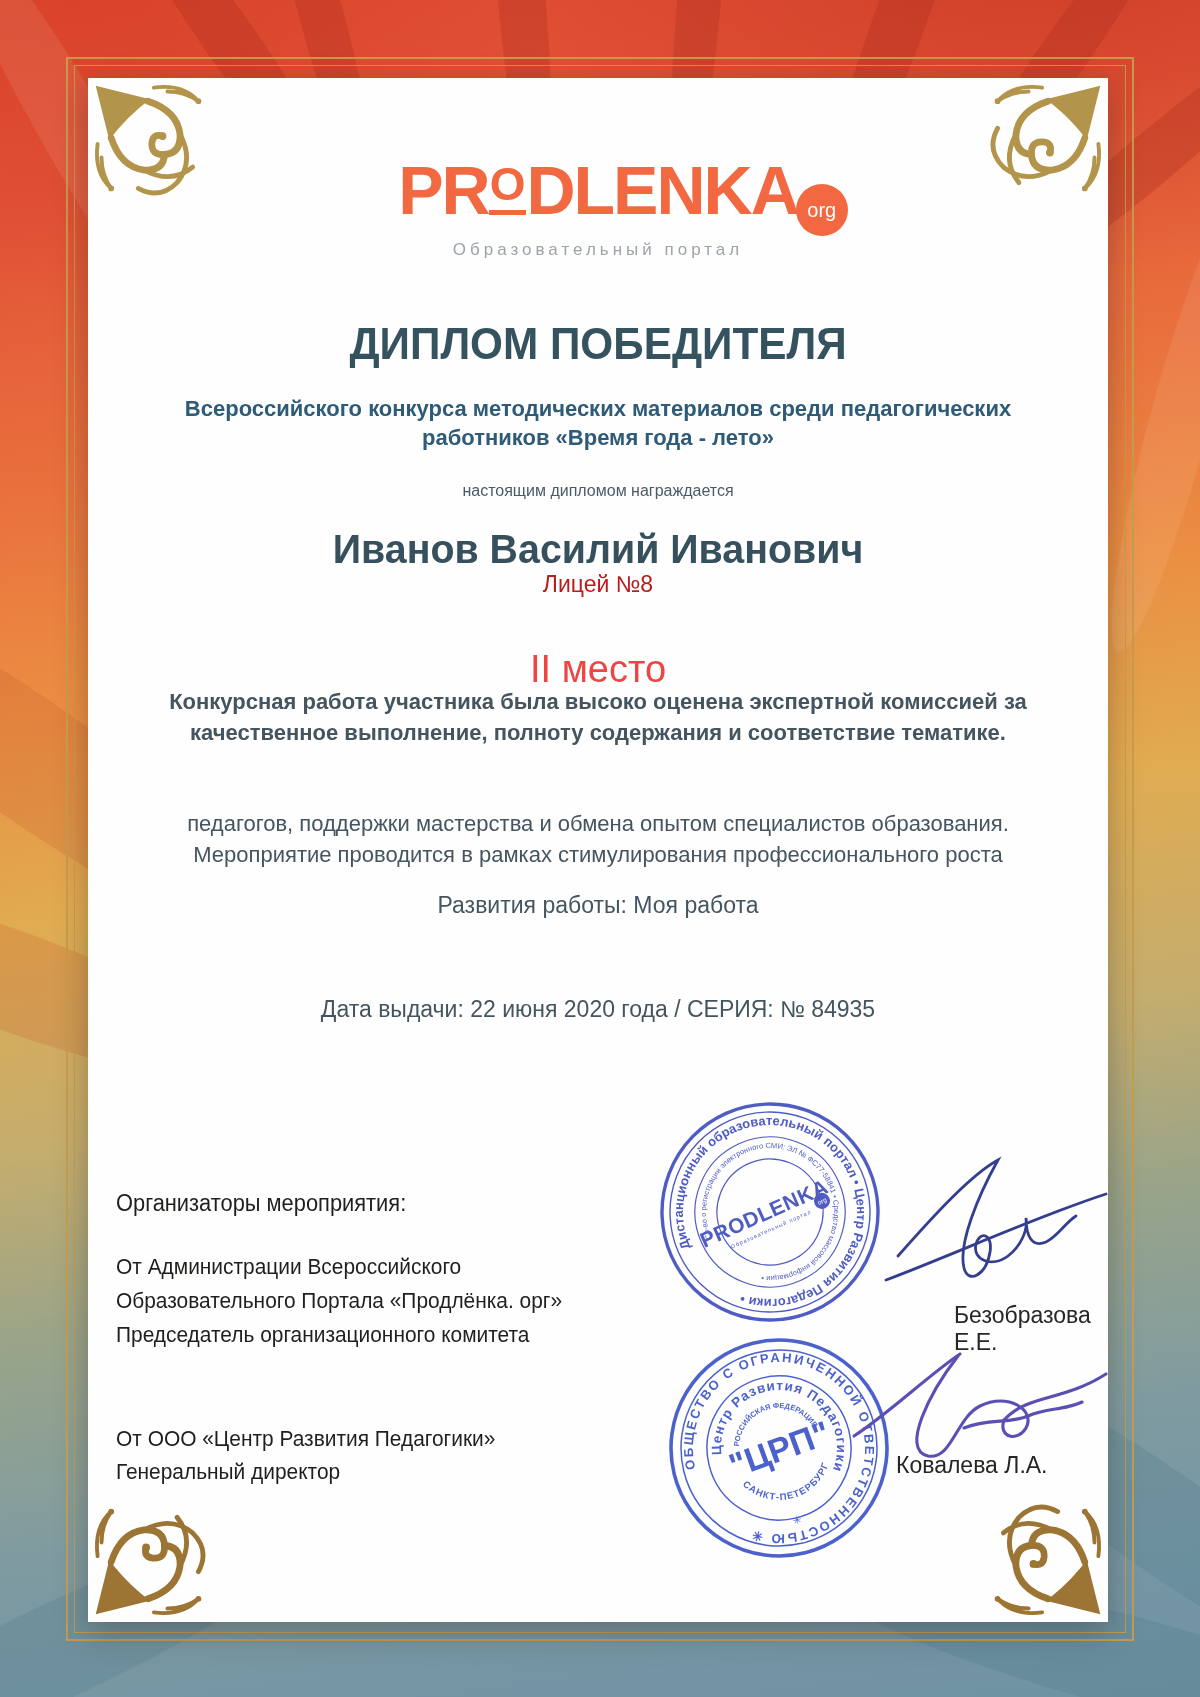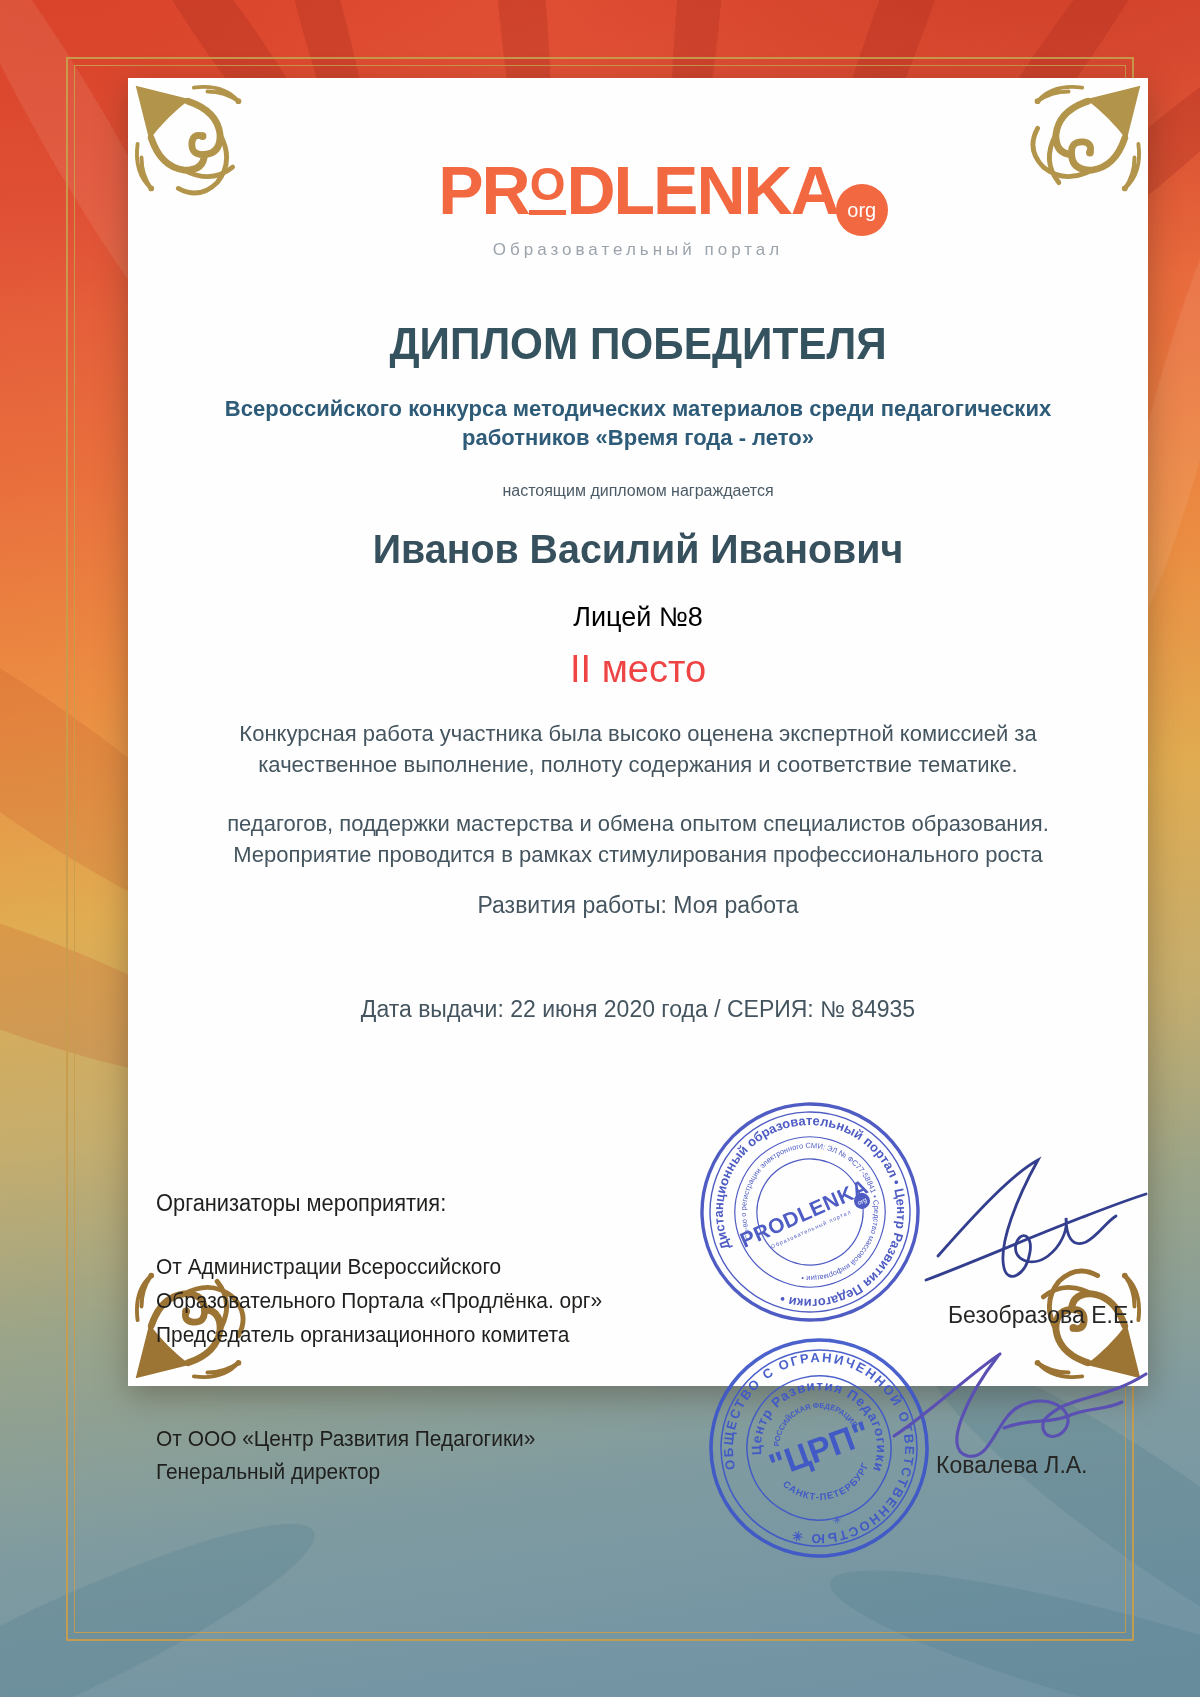--- a/index.html
+++ b/index.html
@@ -15,8 +15,8 @@
   .frame1{position:absolute;left:66px;right:66px;top:57px;bottom:56px;border:2px solid rgba(199,157,77,.95);}
   .frame2{position:absolute;left:74px;right:74px;top:65px;bottom:64px;border:1px solid rgba(199,157,77,.9);}
   .paper{
-    position:absolute;left:88px;top:78px;width:1020px;height:1308px;
-    background:#fffefe;box-shadow:0 10px 30px rgba(55,40,25,.35);margin-left:40px;
+    position:absolute;left:88px;top:78px;width:1020px;height:1544px;
+    background:#fffefe;box-shadow:0 10px 30px rgba(55,40,25,.35);
   }
   .corner{position:absolute;width:126px;height:126px;}
   .corner.tl{left:-2px;top:-2px;color:#b2944a;}

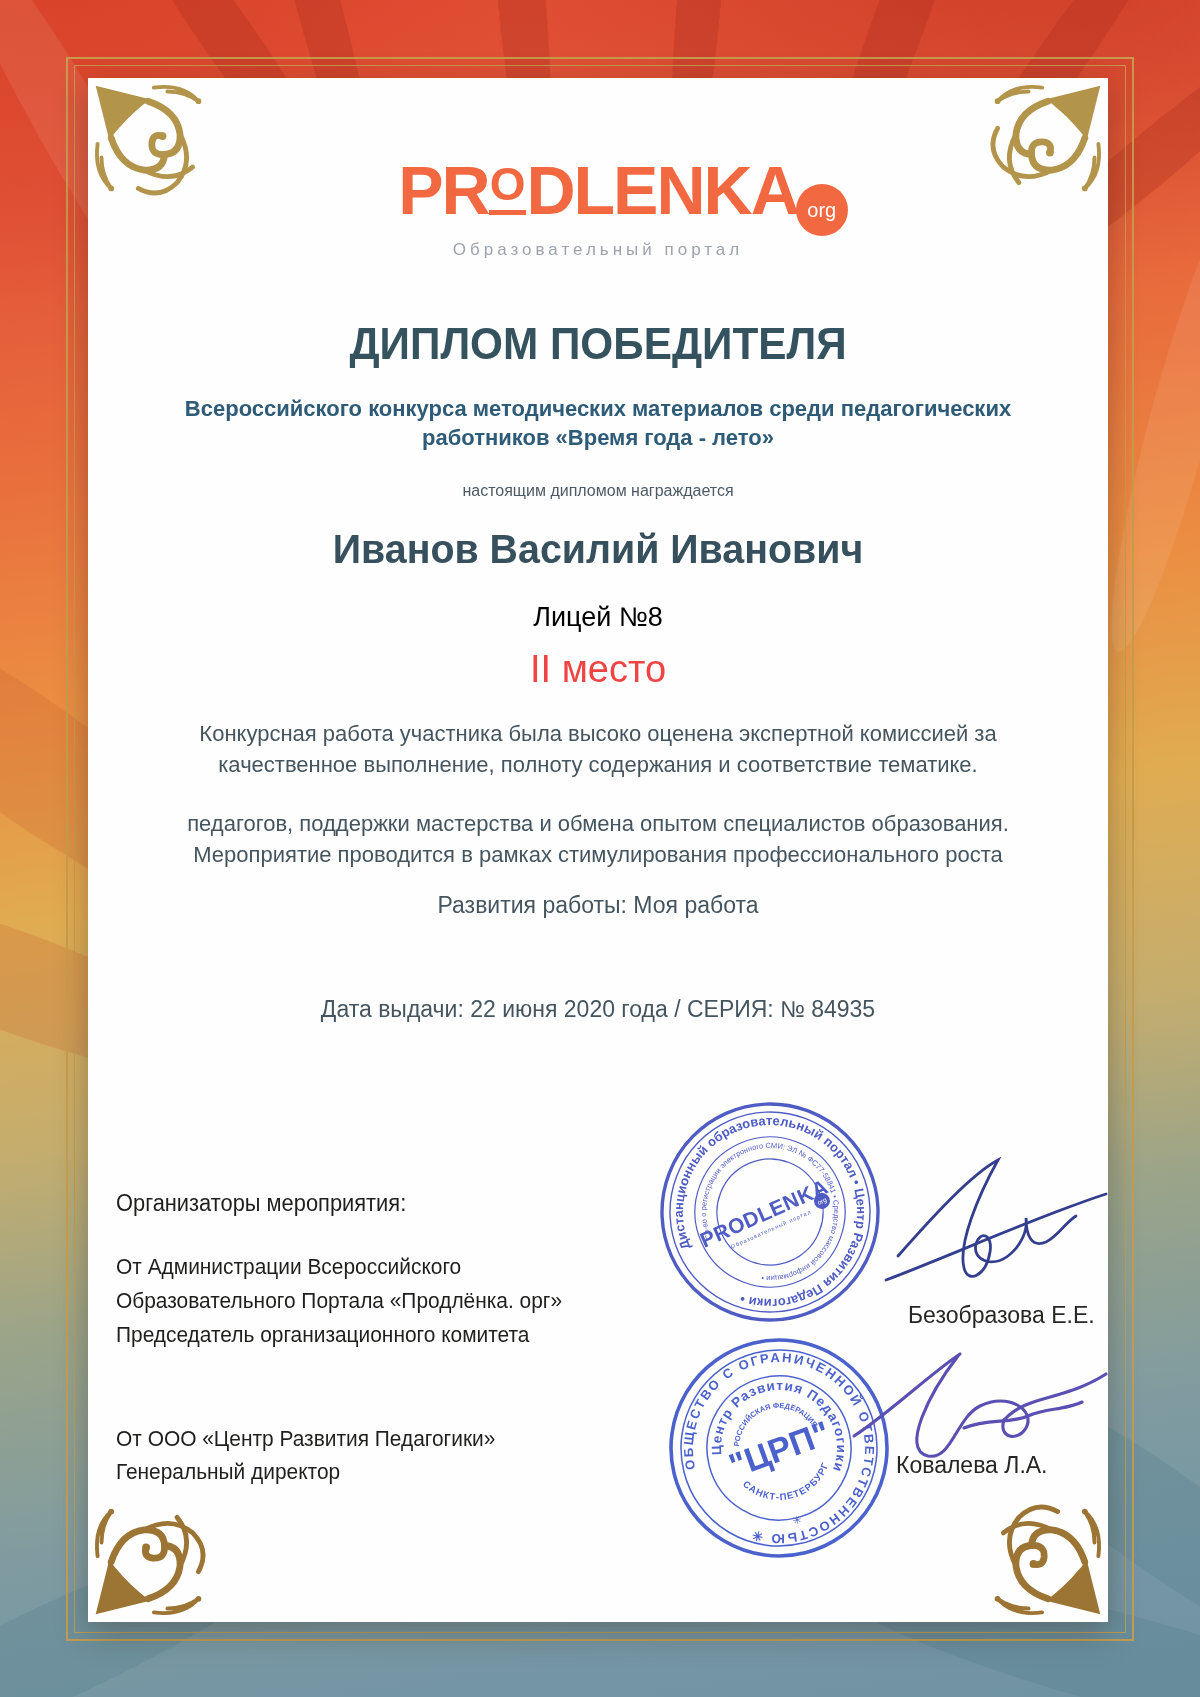--- a/index.html
+++ b/index.html
@@ -39,7 +39,7 @@
   .contest{top:316px;font-size:22px;font-weight:bold;color:#2d5b78;line-height:29px;}
   .intro{top:404px;font-size:16px;color:#4b5b66;}
   .name{top:448px;font-size:41px;font-weight:bold;color:#37505d;transform:scaleX(.96);}
-  .school{top:524px;font-size:27px;color:#000000;}
+  .school{top:493px;font-size:23px;color:#b91c1c;}
   .award{top:570px;font-size:38px;font-weight:normal;color:#ef4444;}
   .para{font-size:22px;color:#44555f;line-height:31px;}
   .para1{top:640px;} .para2{top:730px;}

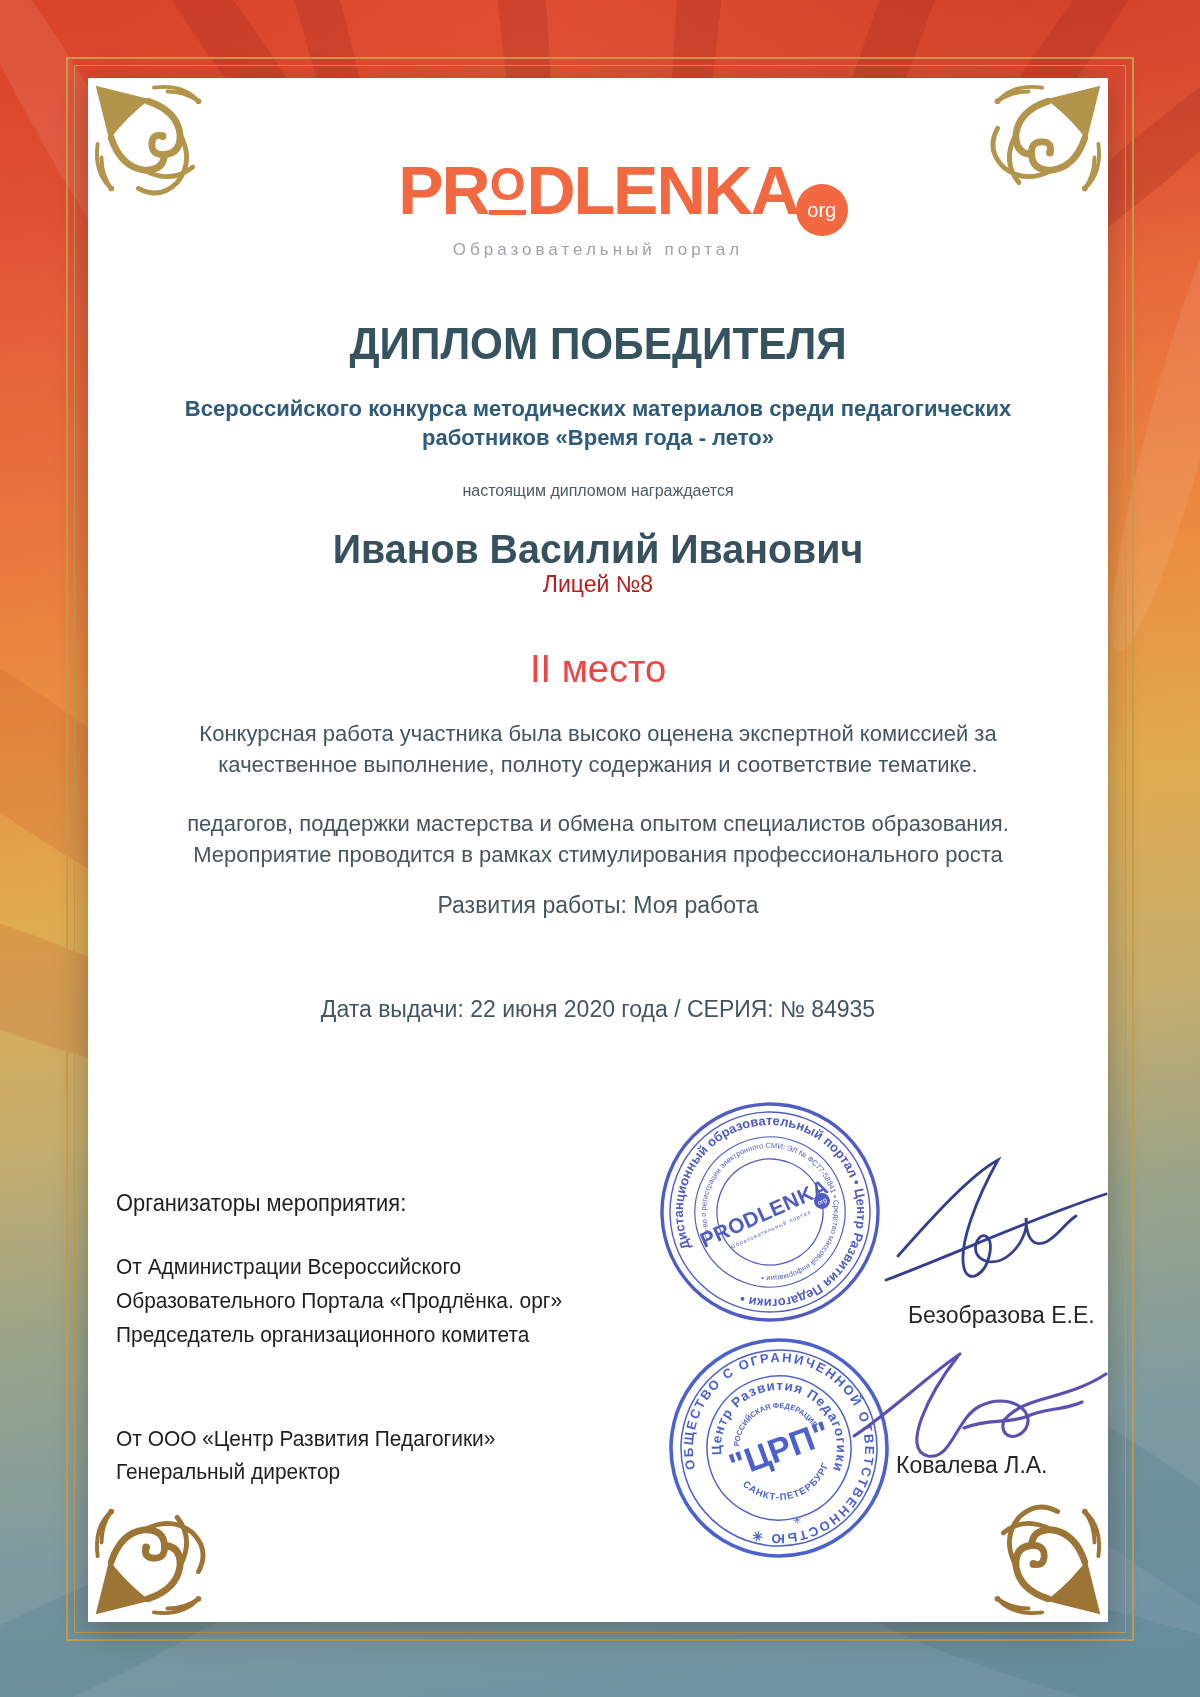--- a/index.html
+++ b/index.html
@@ -42,7 +42,7 @@
   .school{top:493px;font-size:23px;color:#b91c1c;}
   .award{top:570px;font-size:38px;font-weight:normal;color:#ef4444;}
   .para{font-size:22px;color:#44555f;line-height:31px;}
-  .para1{top:640px;} .para2{top:730px;}
+  .para1{top:608px;font-weight:bold;} .para2{top:730px;}
   .workline{top:814px;font-size:23px;color:#44555f;}
   .issueline{top:918px;font-size:23px;color:#44555f;}
 

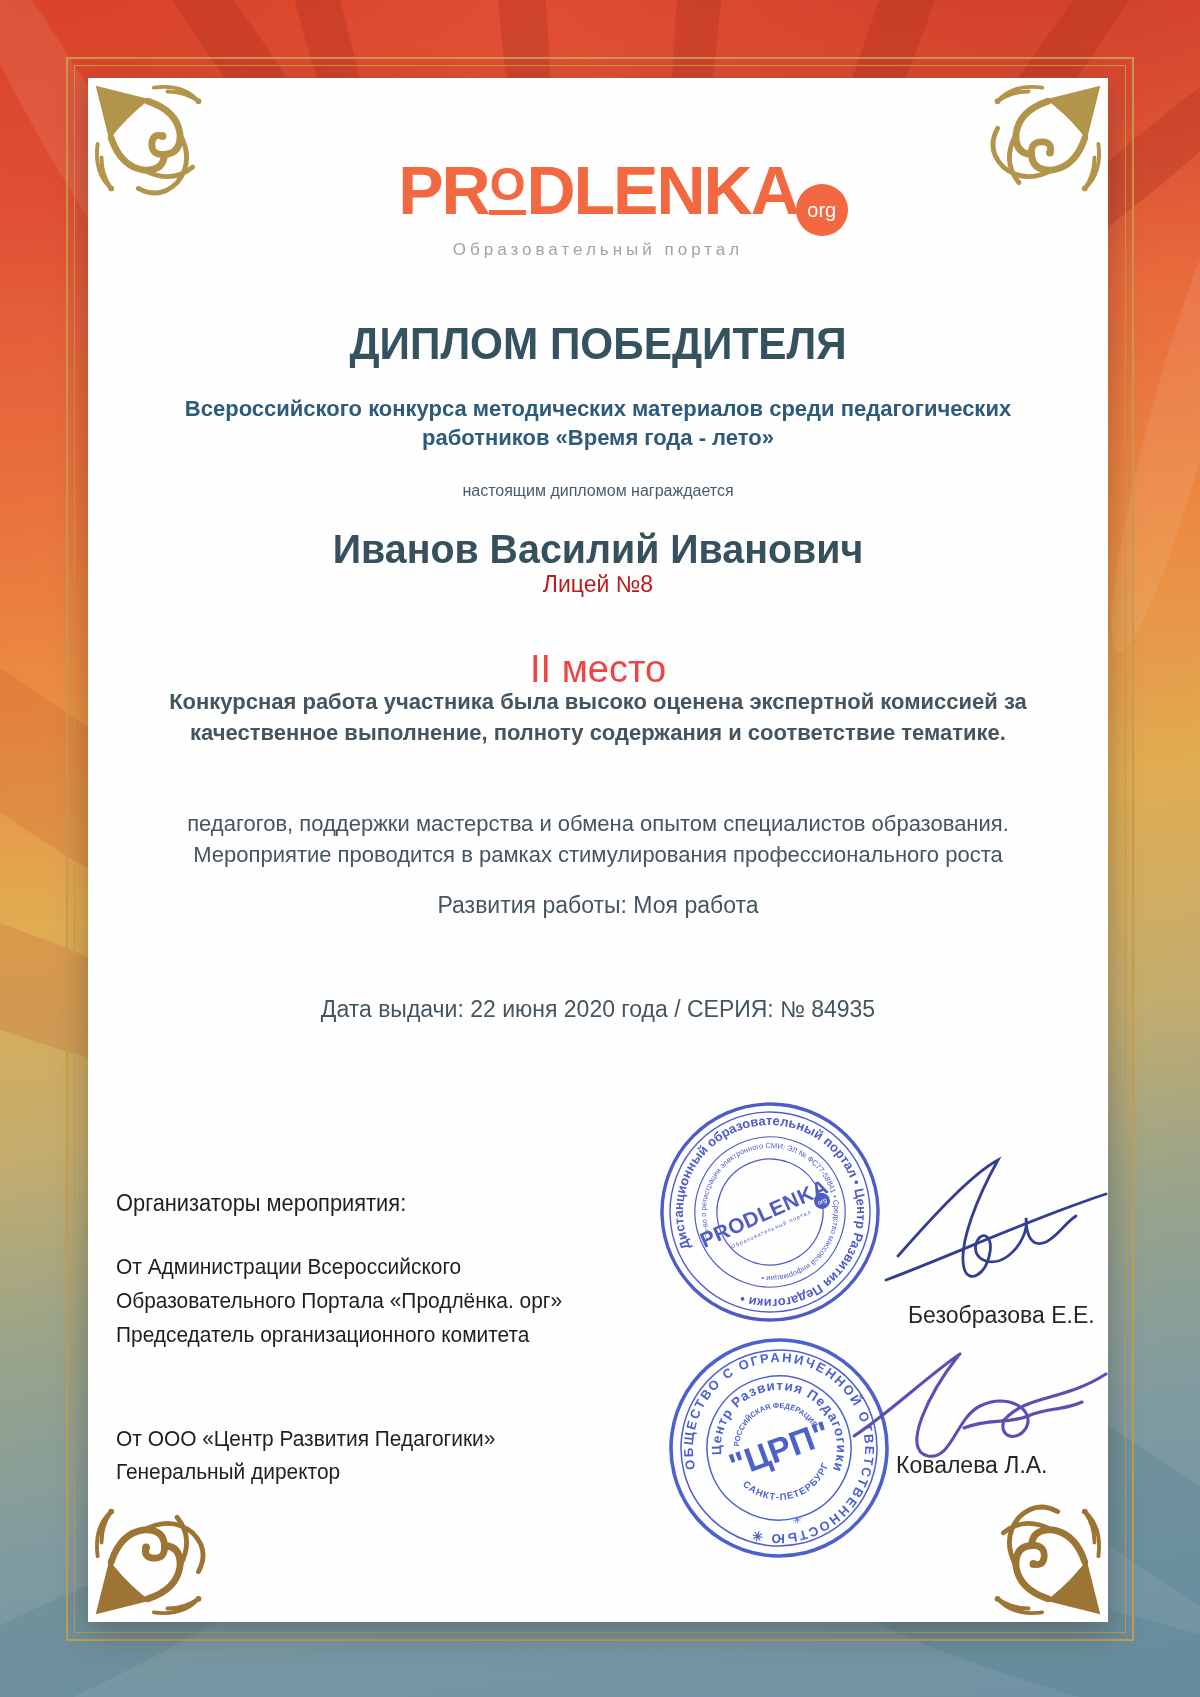--- a/index.html
+++ b/index.html
@@ -58,7 +58,7 @@
   .sig1{left:792px;top:1066px;width:230px;height:160px;}
   .sig2{left:750px;top:1258px;width:280px;height:125px;}
   .signer{position:absolute;font-size:23px;color:#262624;}
-  .signer1{left:820px;top:1224px;}
+  .signer1{left:866px;top:1224px;}
   .signer2{left:808px;top:1374px;}
 
   .st{font-family:"Liberation Sans",sans-serif;}

